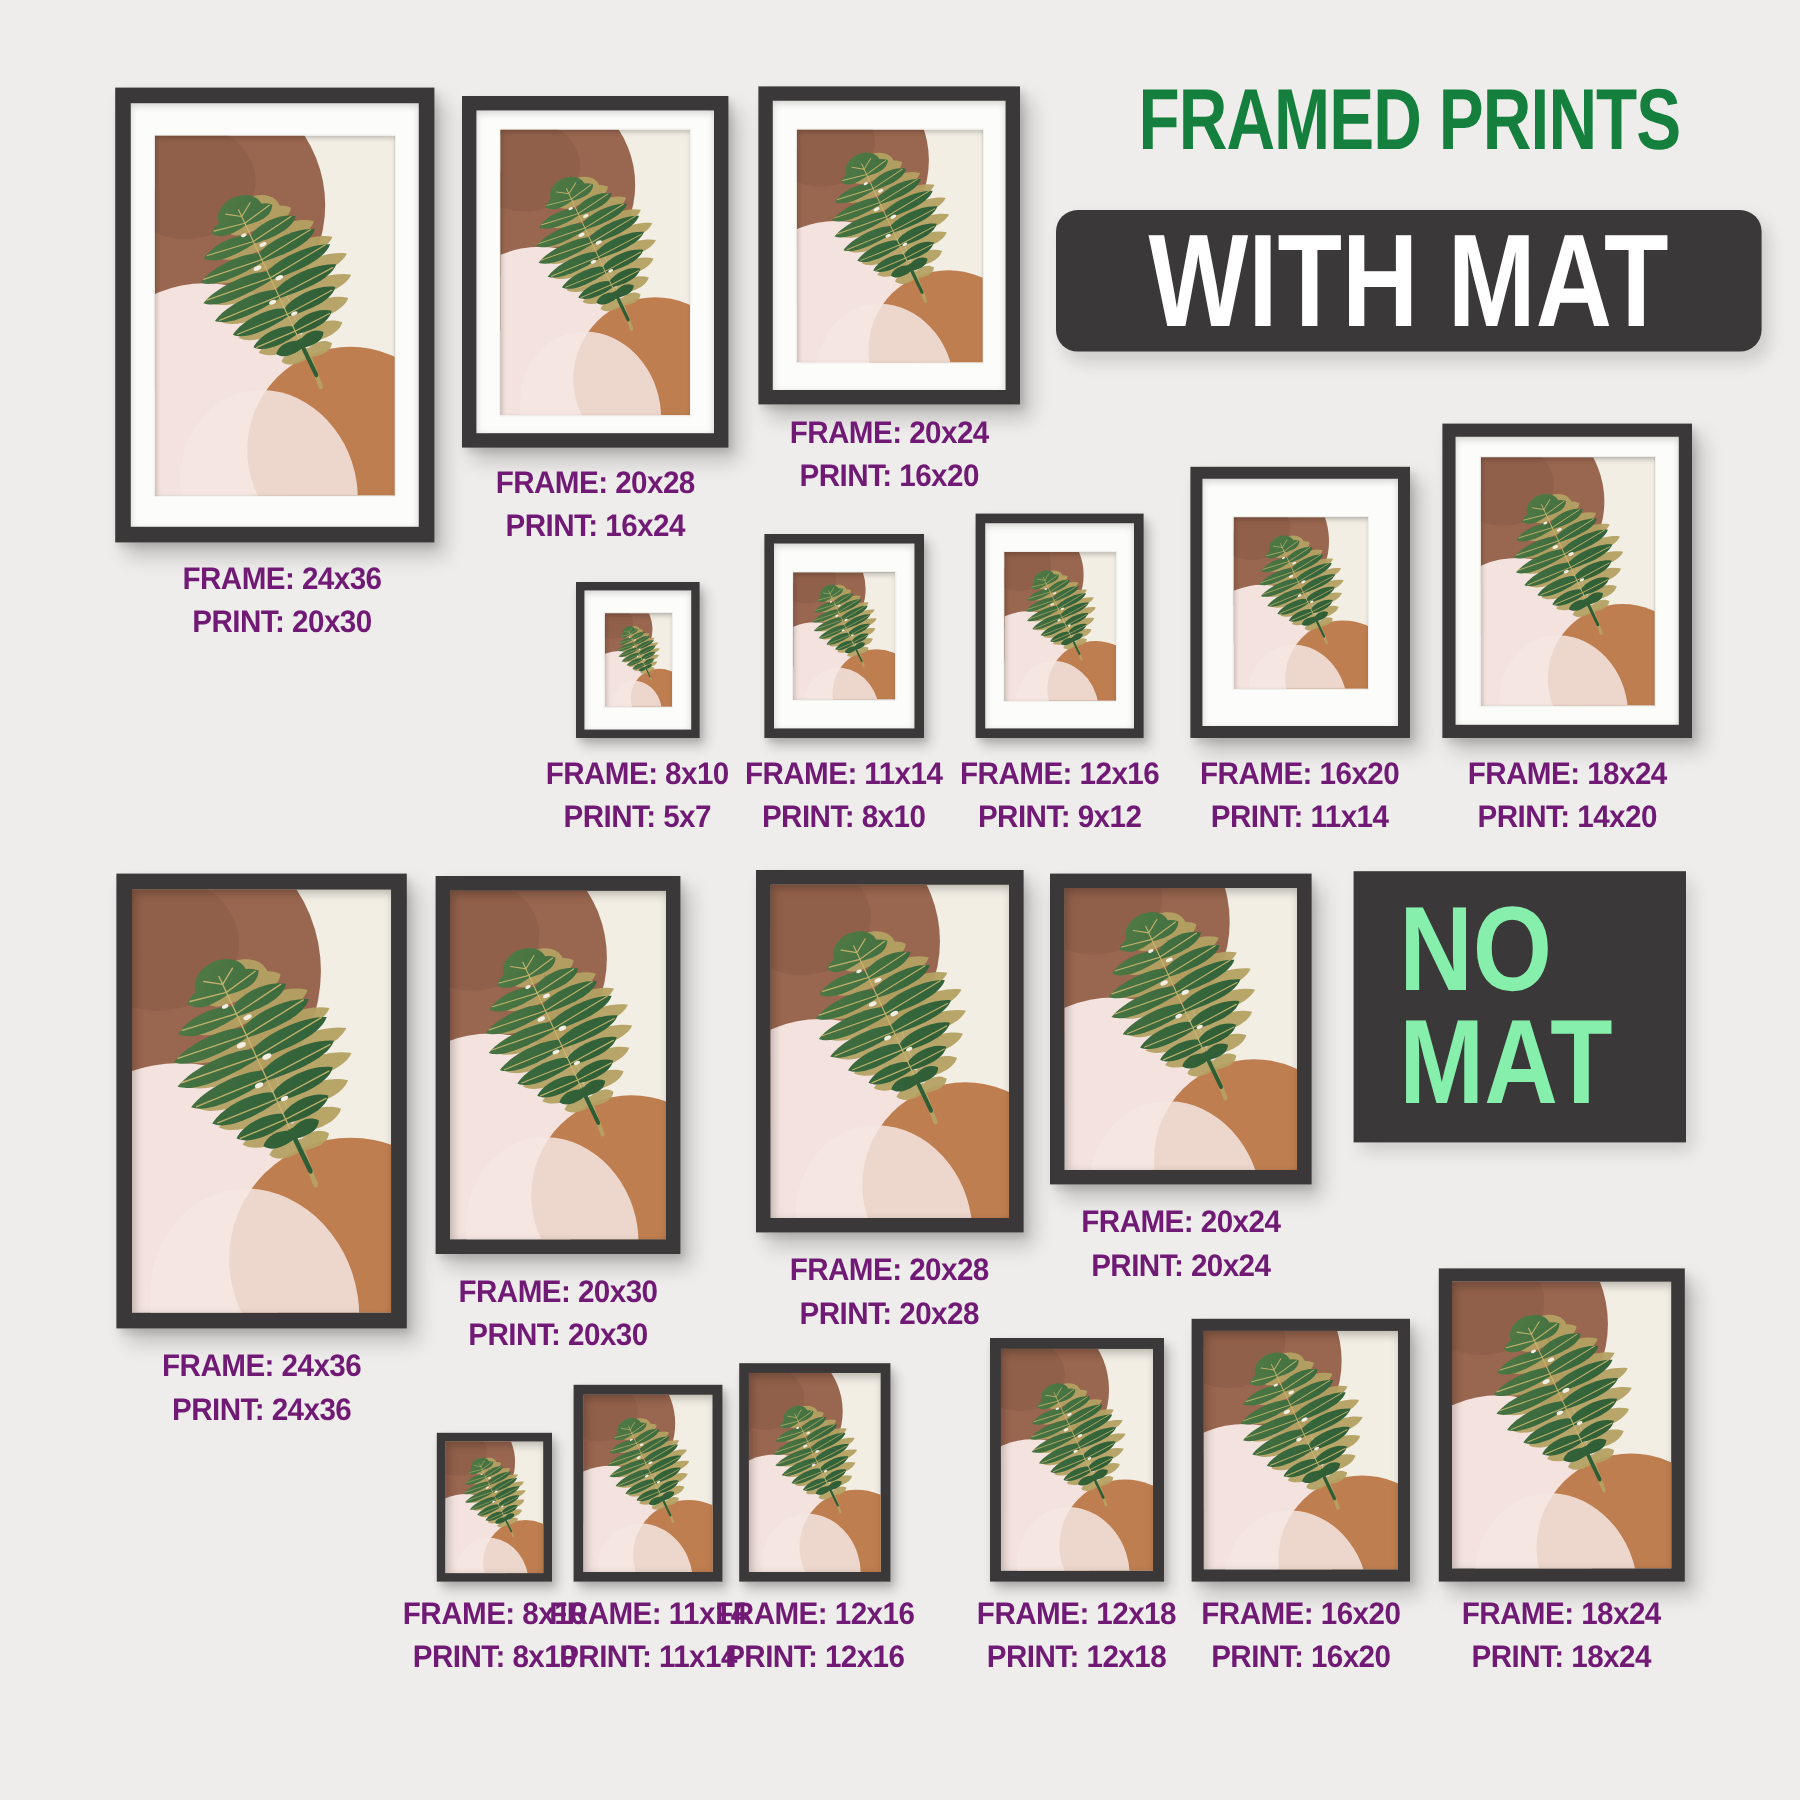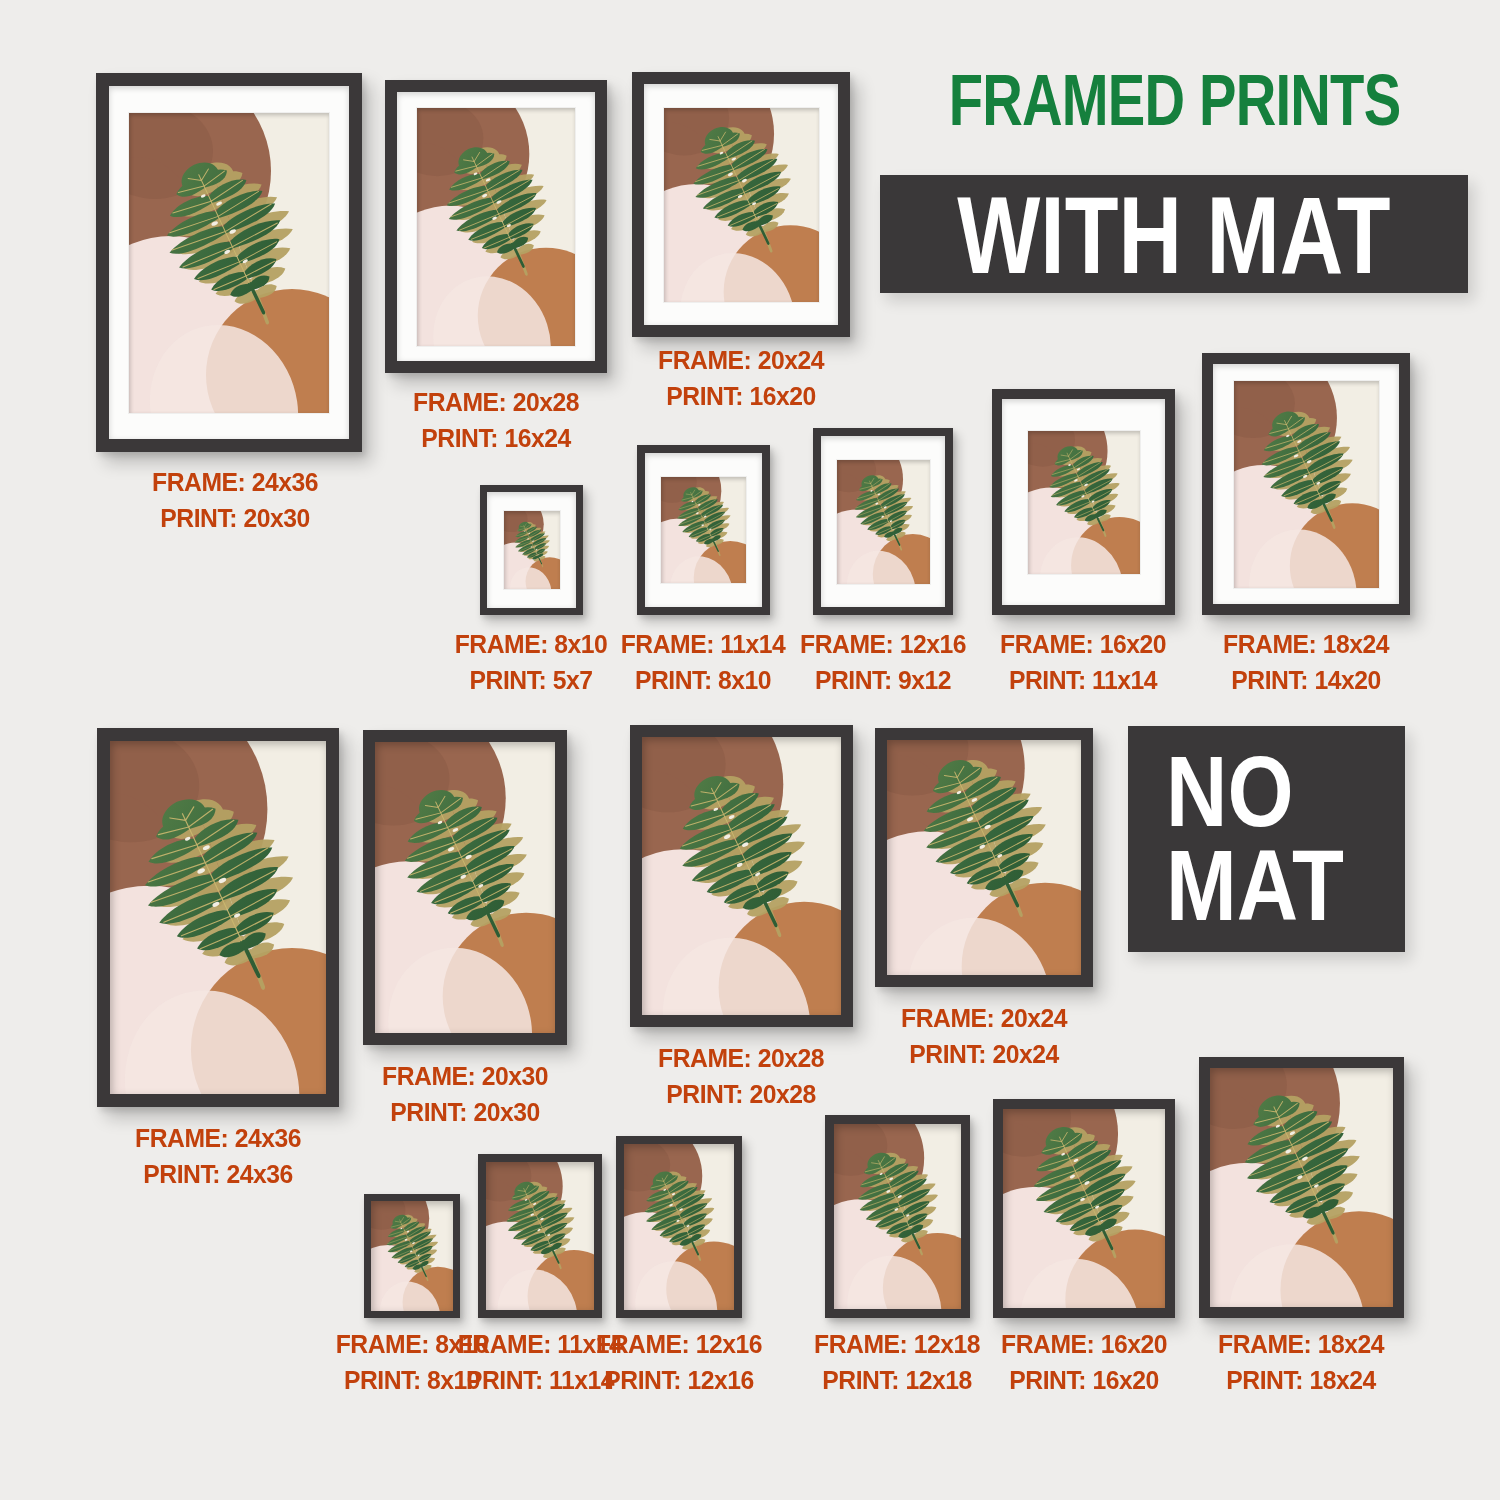--- a/index.html
+++ b/index.html
@@ -23,6 +23,7 @@
     display:flex;align-items:center;justify-content:center;
     font-size:110px;font-weight:bold;white-space:nowrap;
     box-shadow:6px 8px 14px rgba(0,0,0,0.14);
+    border-radius:18px;
   }
   .withmat-badge .squeeze{transform:scaleX(0.80);transform-origin:center;}
   .nomat-badge{

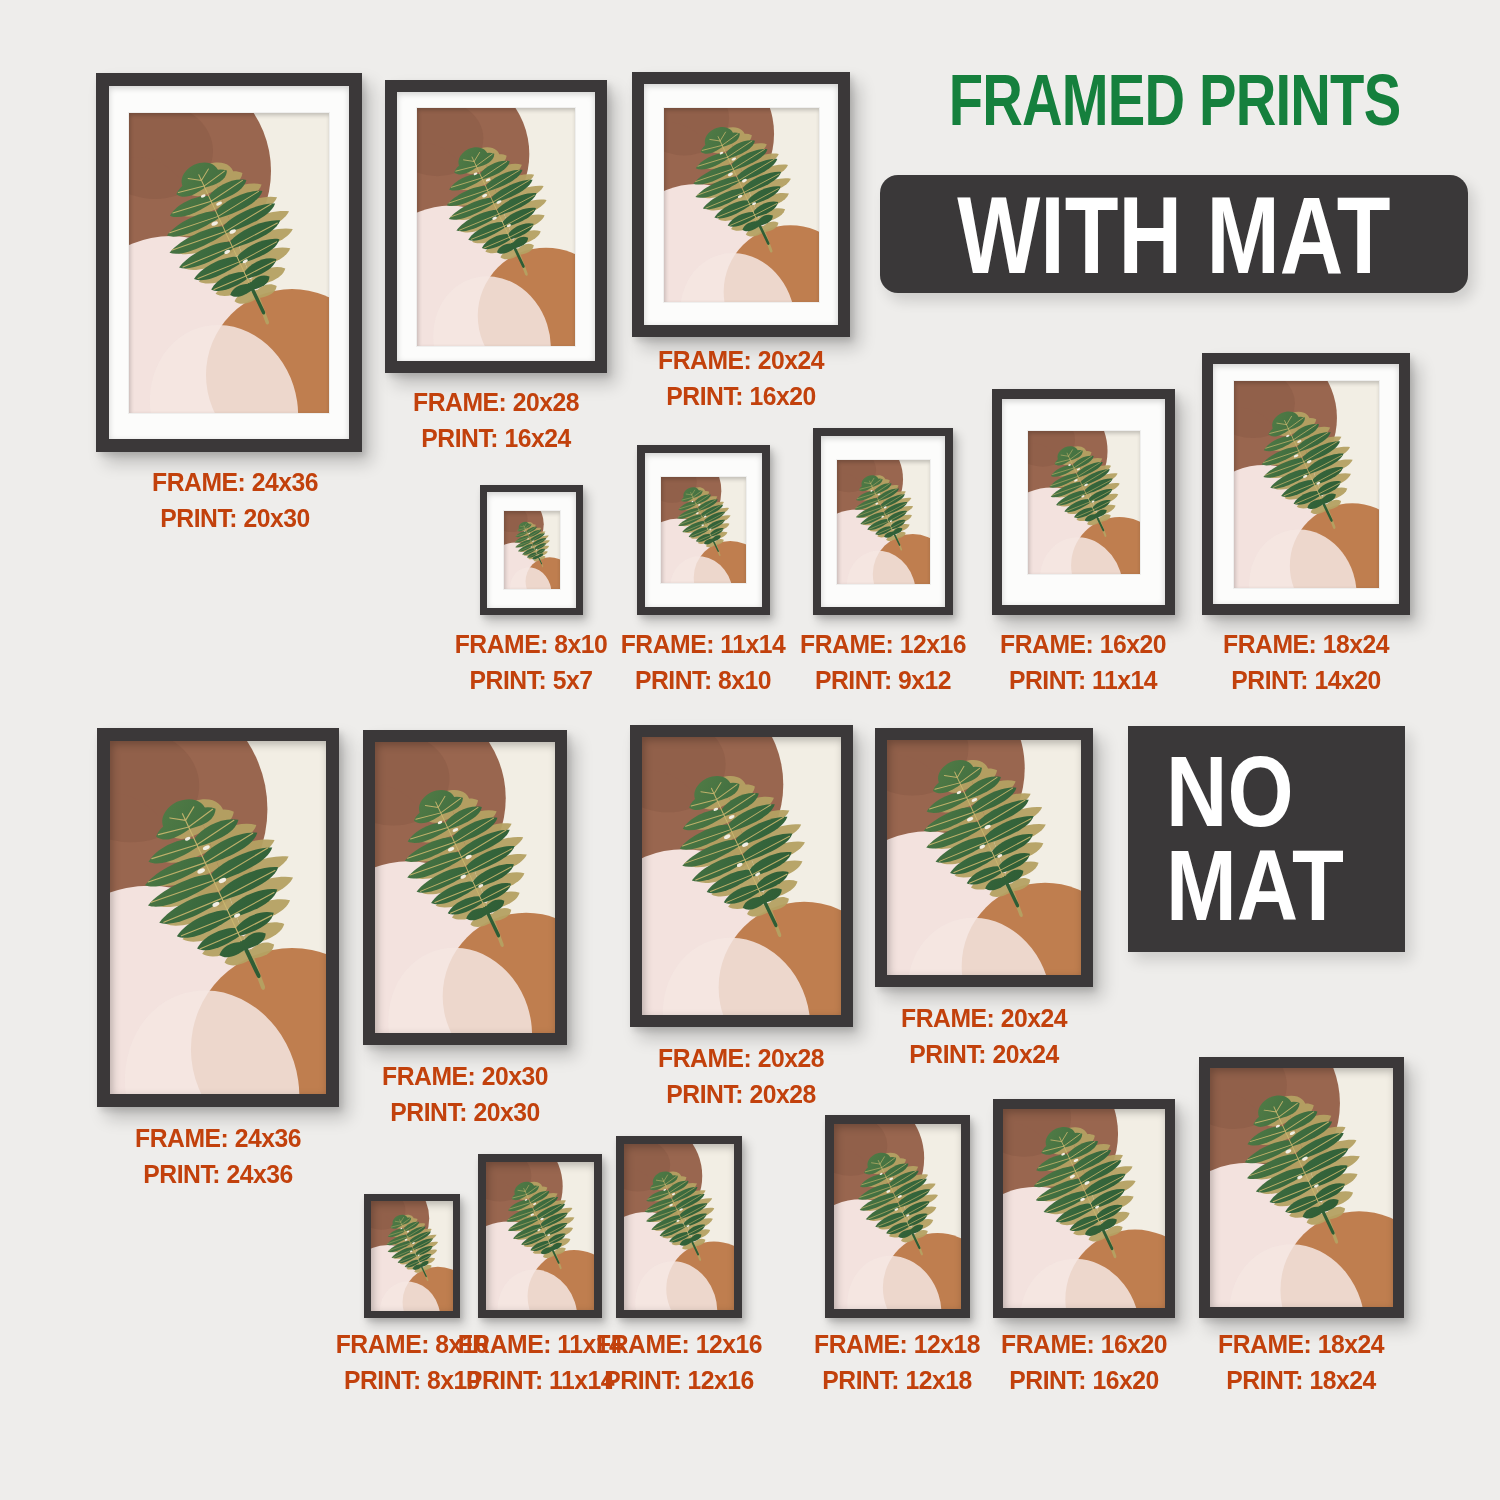--- a/index.html
+++ b/index.html
@@ -64,7 +64,7 @@
   
   .size-label{
     position:absolute;width:300px;text-align:center;
-    font-size:26px;font-weight:bold;color:#c2410c;
+    font-size:26px;font-weight:bold;color:#701a75;
     line-height:36px;white-space:nowrap;letter-spacing:-0.5px;
   }
   .size-label>div{transform:scaleX(0.95);transform-origin:center;}

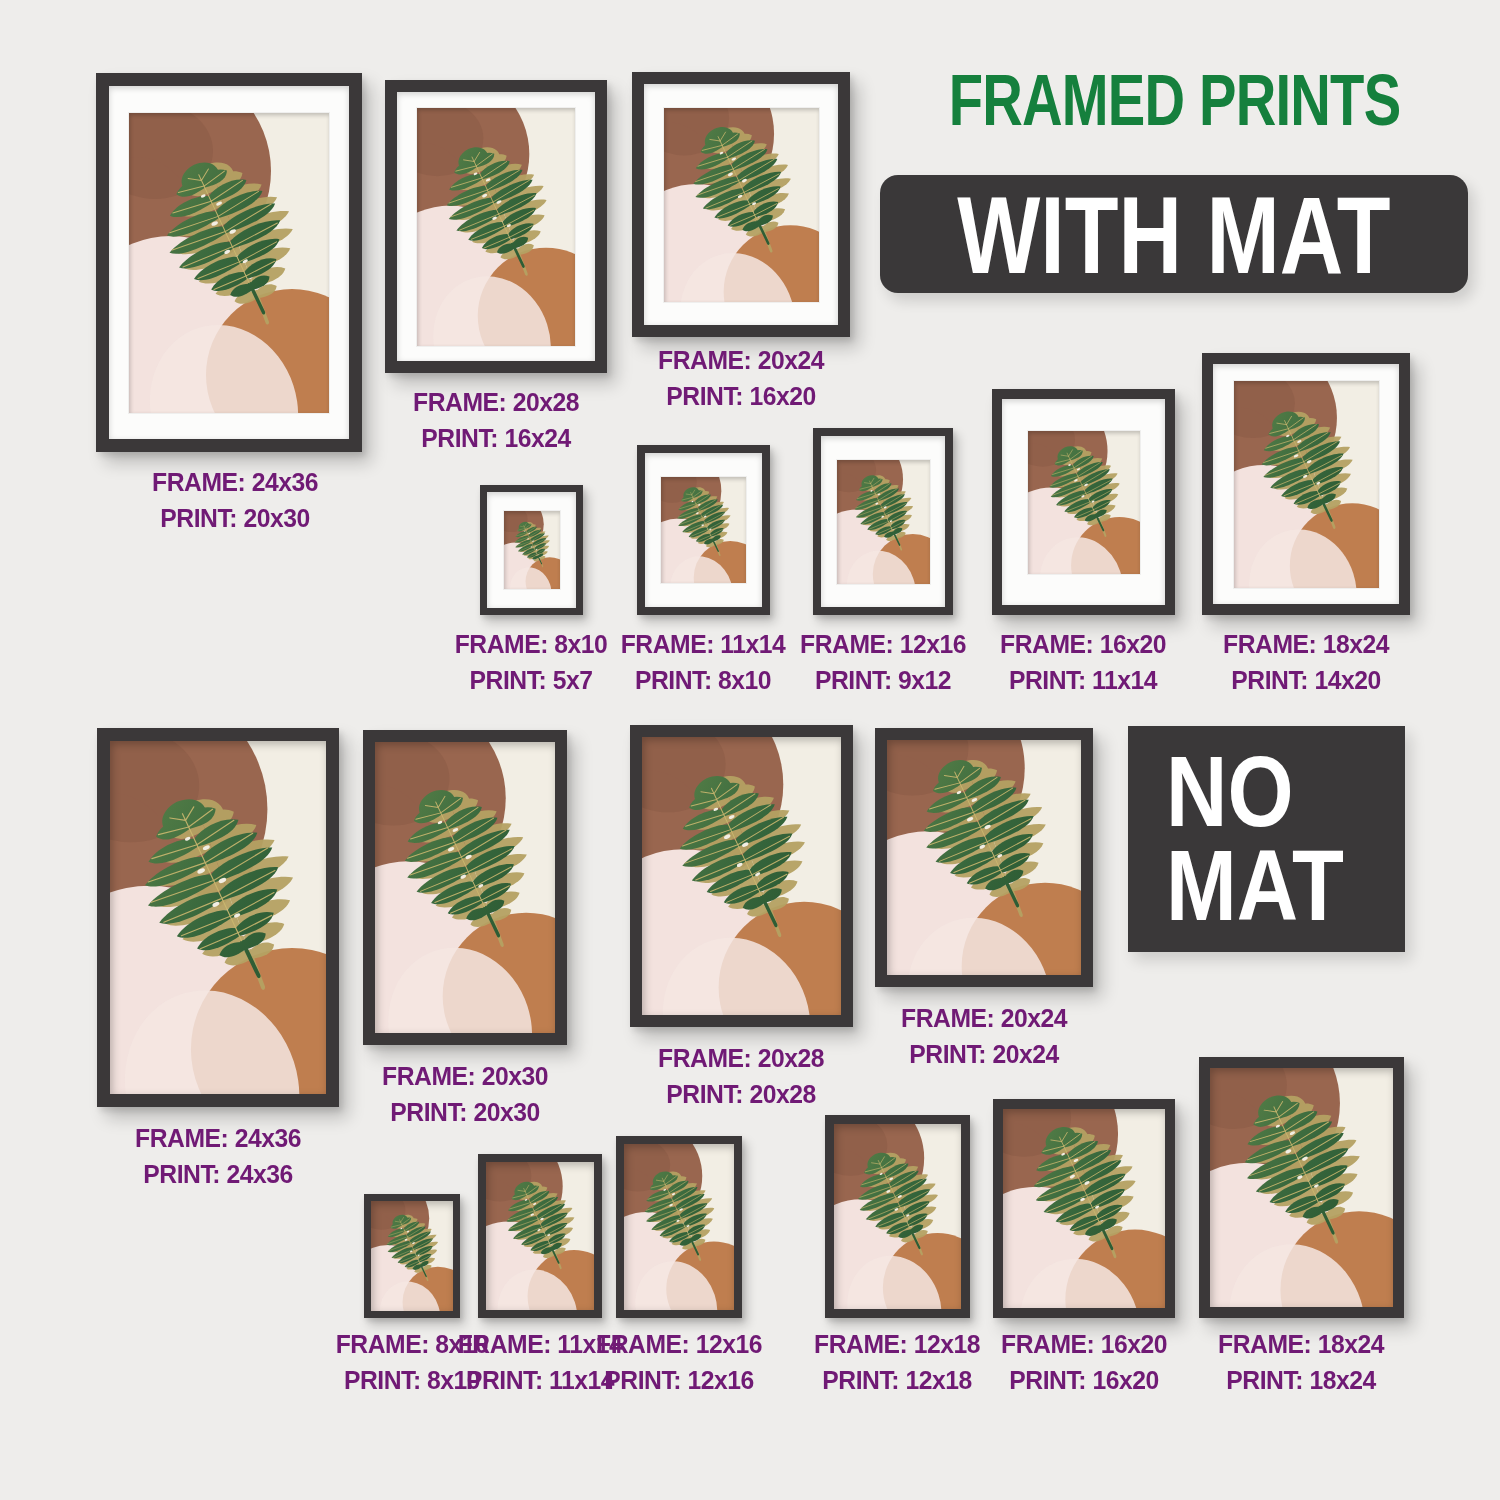--- a/index.html
+++ b/index.html
@@ -28,7 +28,7 @@
   .withmat-badge .squeeze{transform:scaleX(0.80);transform-origin:center;}
   .nomat-badge{
     position:absolute;left:1128px;top:726px;width:277px;height:226px;
-    background:#3a3839;color:#ffffff;
+    background:#3a3839;color:#86efac;
     font-size:100px;font-weight:bold;line-height:94px;
     padding:0;box-sizing:border-box;
     box-shadow:6px 8px 14px rgba(0,0,0,0.14);

